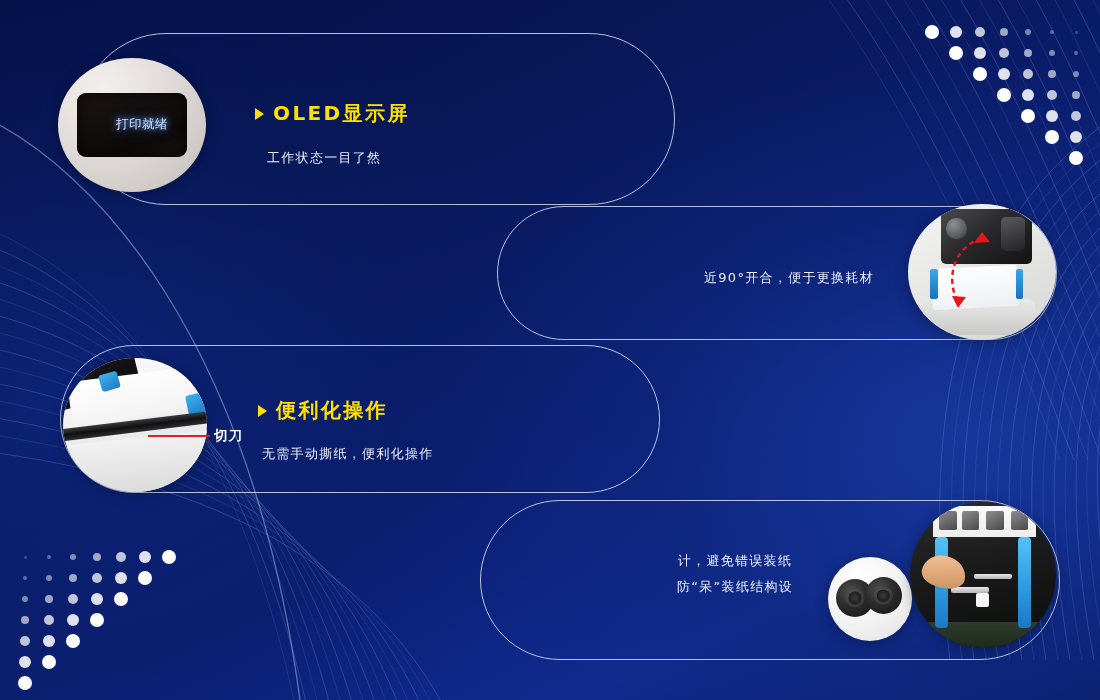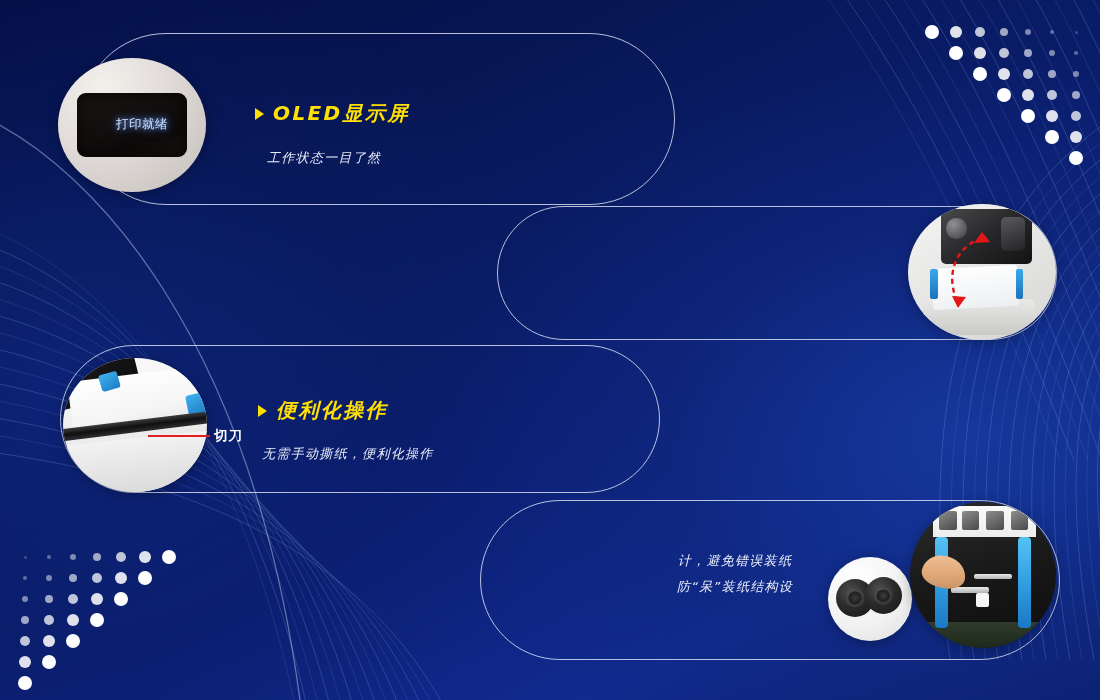--- a/index.html
+++ b/index.html
@@ -167,7 +167,7 @@
   }
 
   
-  .txt { position:absolute;font-style:italic; }
+  .txt { position:absolute; }
   .title {
     display:flex; align-items:center; gap:9px;
     color:#ffe000; font-size:20px; font-weight:700; letter-spacing:2.4px;

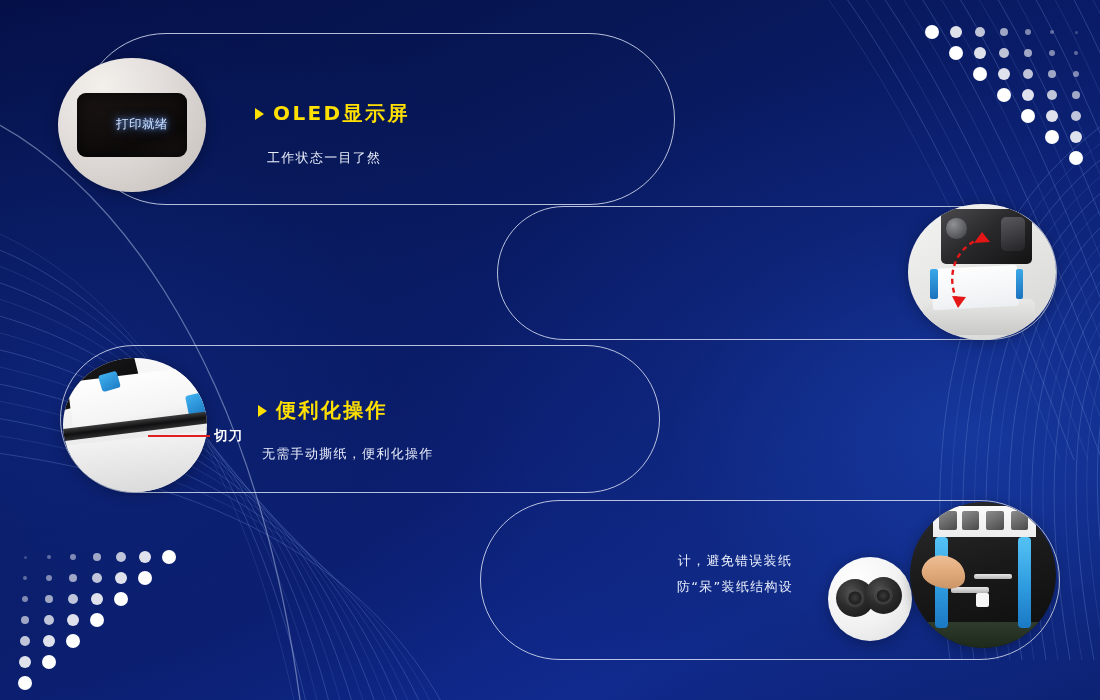--- a/index.html
+++ b/index.html
@@ -379,6 +379,7 @@
   </div>
 
   <div class="txt" style="left:712px; top:249px;">
+    <div class="subtitle" style="margin-top:20px; margin-left:-8px;">近90°开合，便于更换耗材</div>
   </div>
 
   <div class="photo c3" style="left:63px; top:358px; width:144px; height:134px;">

